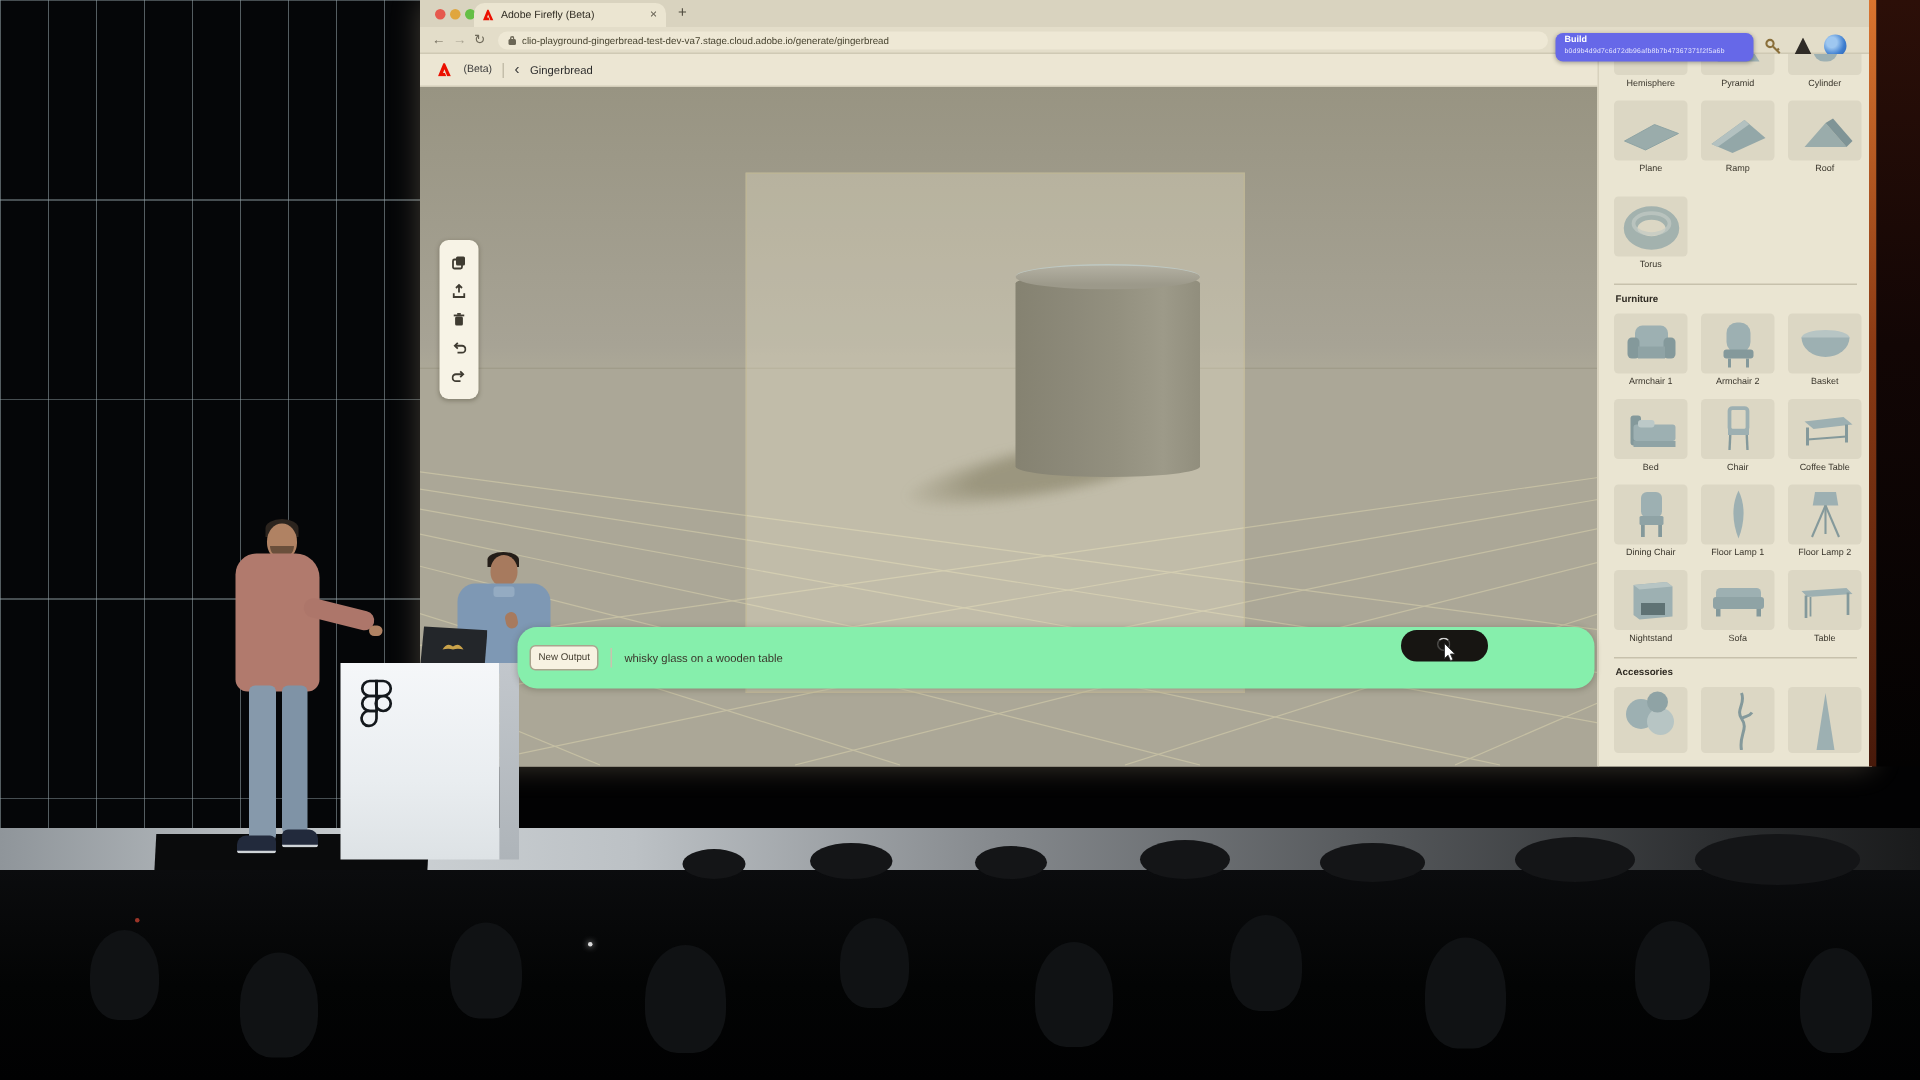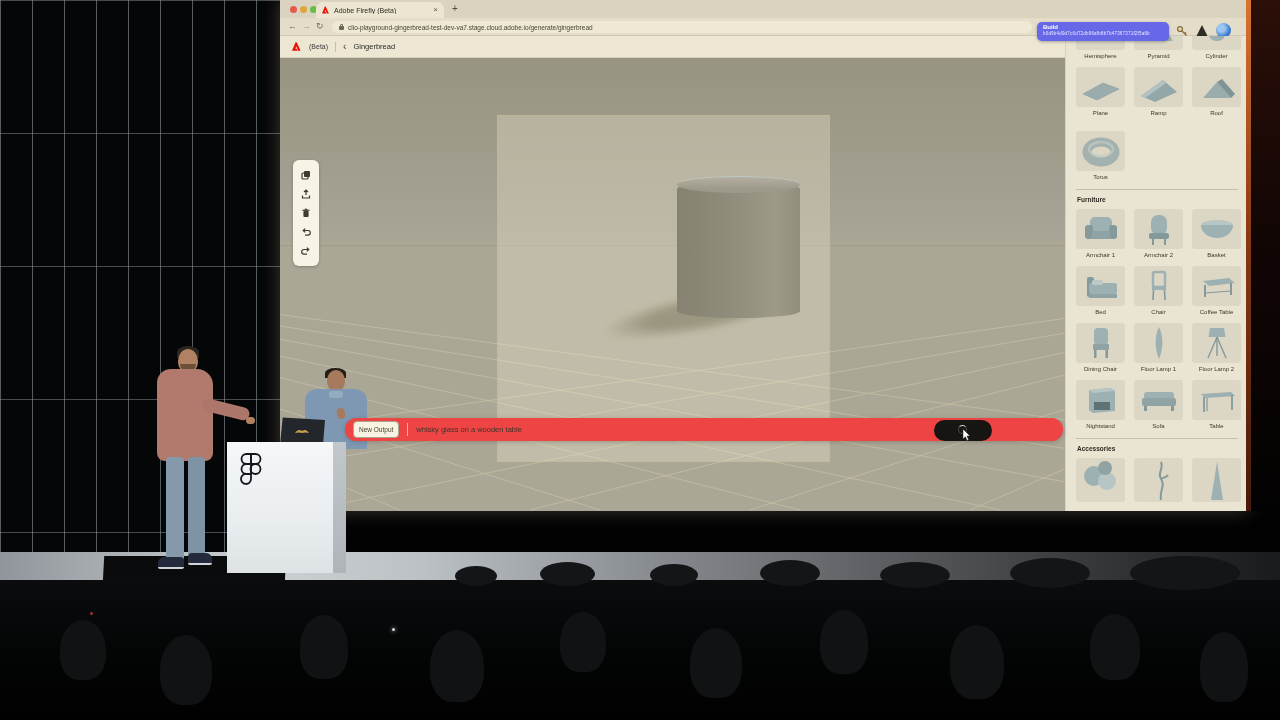--- a/index.html
+++ b/index.html
@@ -72,7 +72,7 @@
   .rail-btn{width:12px;height:12px;display:flex;align-items:center;justify-content:center;}
 
   
-  #prompt-bar{left:65px;top:418px;width:718px;height:23px;background:#ef4444;border-radius:13px;
+  #prompt-bar{left:65px;top:418px;width:718px;height:41px;background:#86efac;border-radius:13px;
     box-shadow:0 1px 4px rgba(60,55,35,.3);display:flex;align-items:center;z-index:6;}
   #new-output{margin-left:8px;height:15px;border:1px solid #aaa48e;border-radius:4px;background:#f7f2e2;
     font-size:6.5px;color:#453f30;display:flex;align-items:center;padding:0 5px;white-space:nowrap;}

